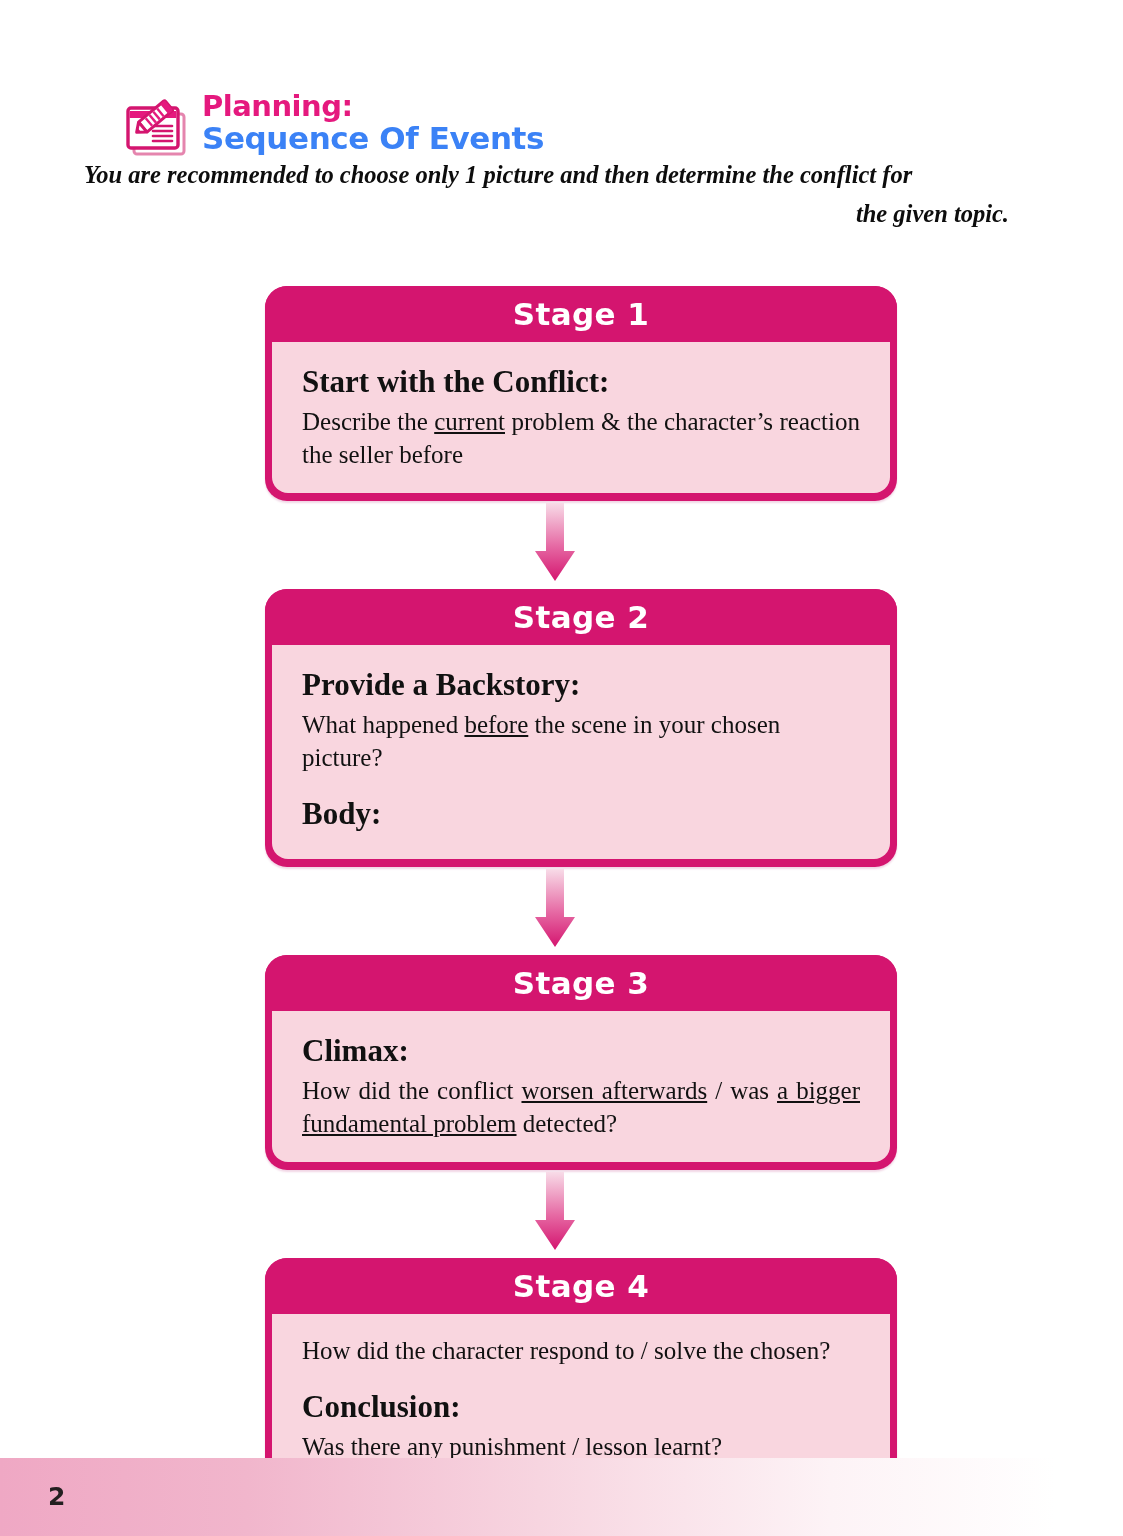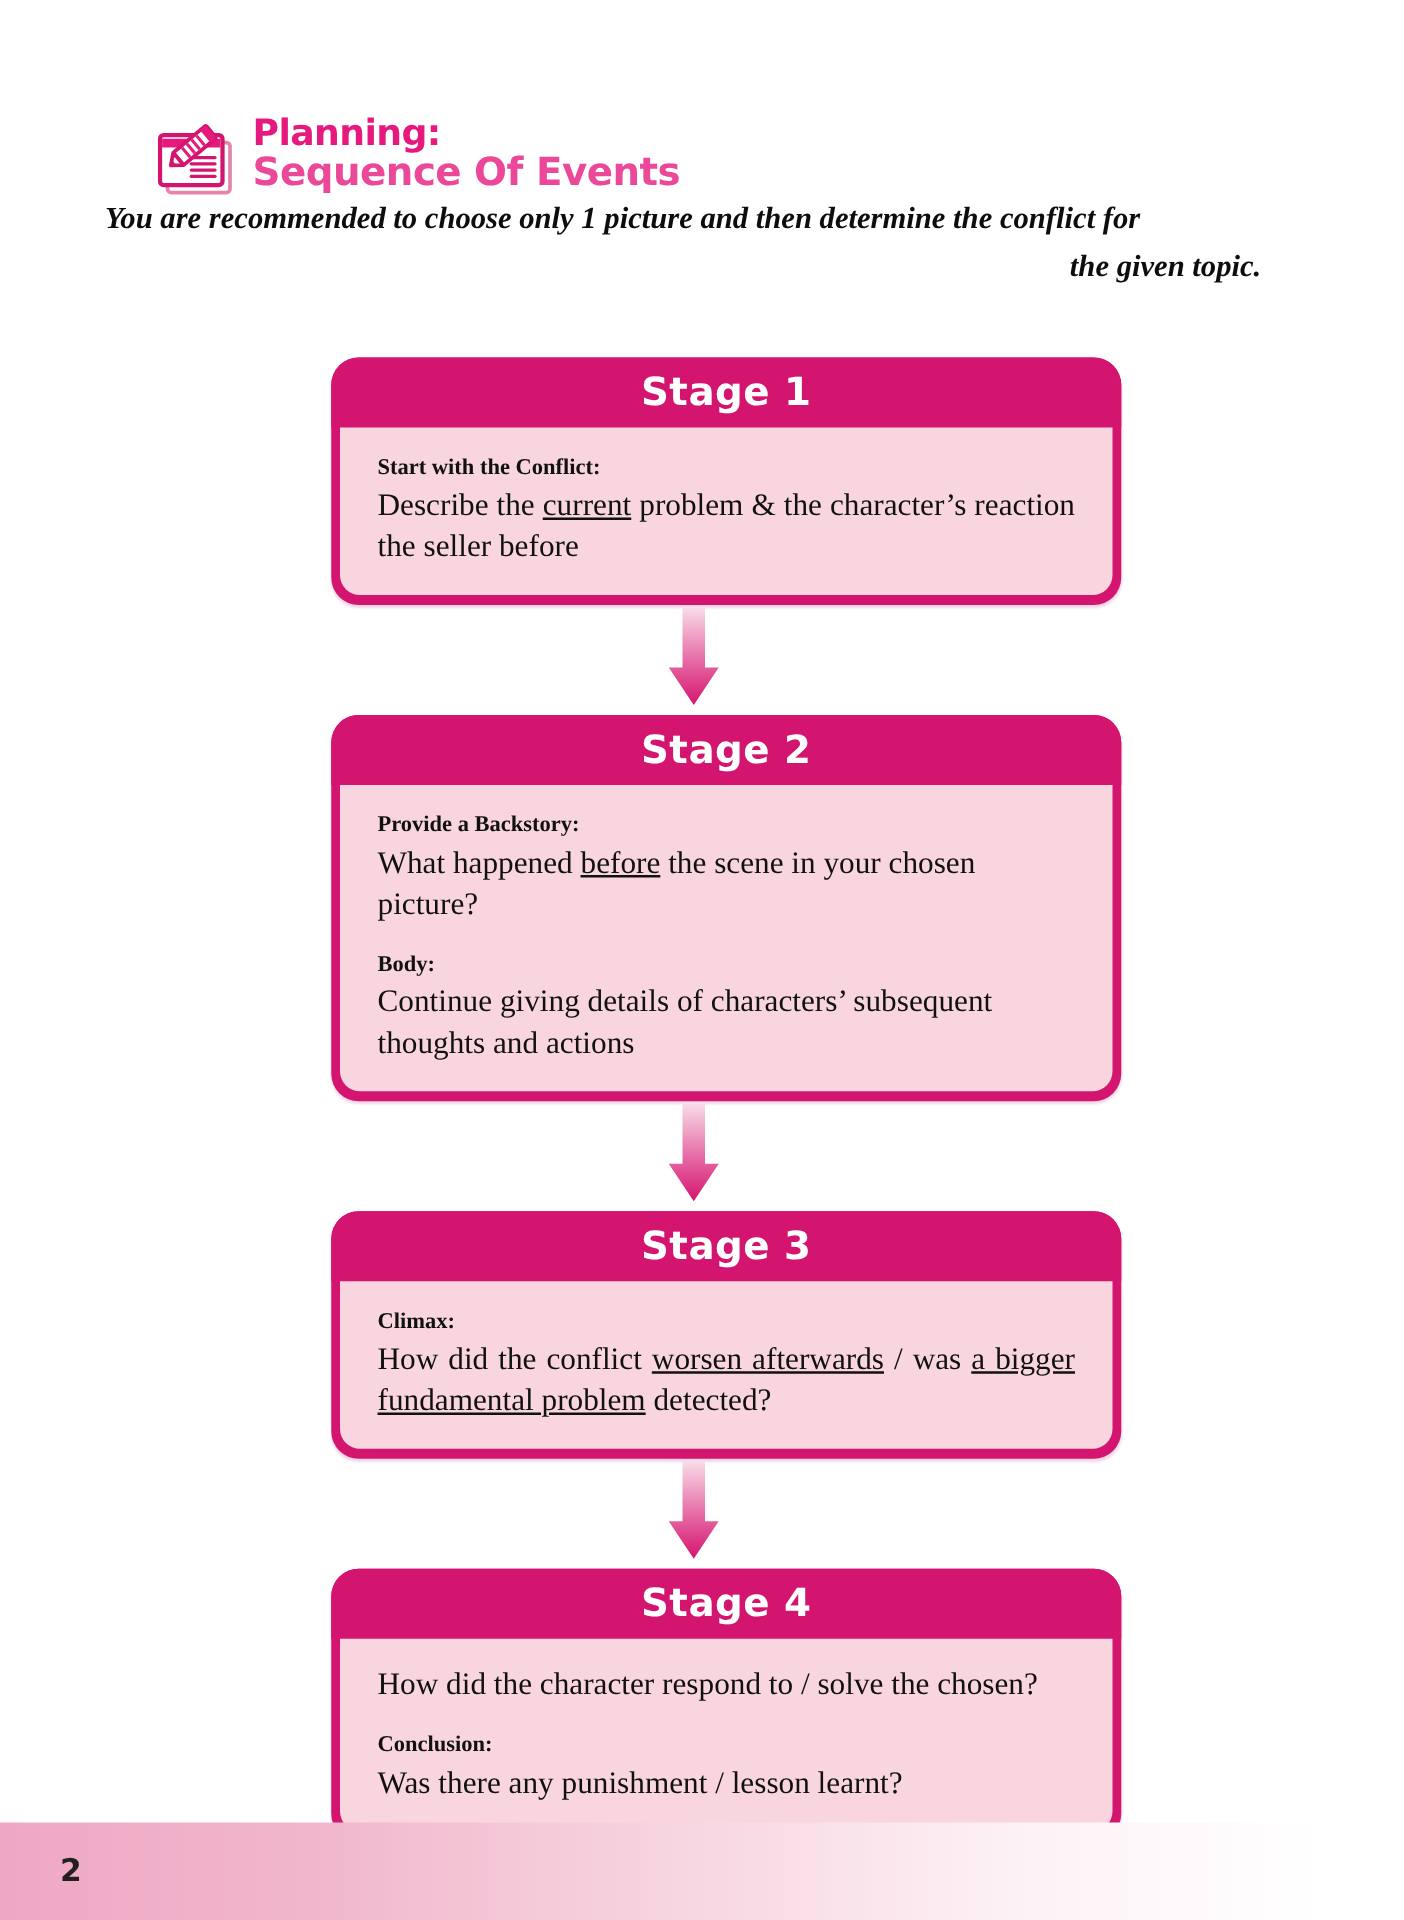--- a/index.html
+++ b/index.html
@@ -49,7 +49,7 @@
     font-weight: bold;
     font-size: 31px;
     letter-spacing: -0.4px;
-    color: #ec4899;
+    color: #3b82f6;
     display: block;
   }
 

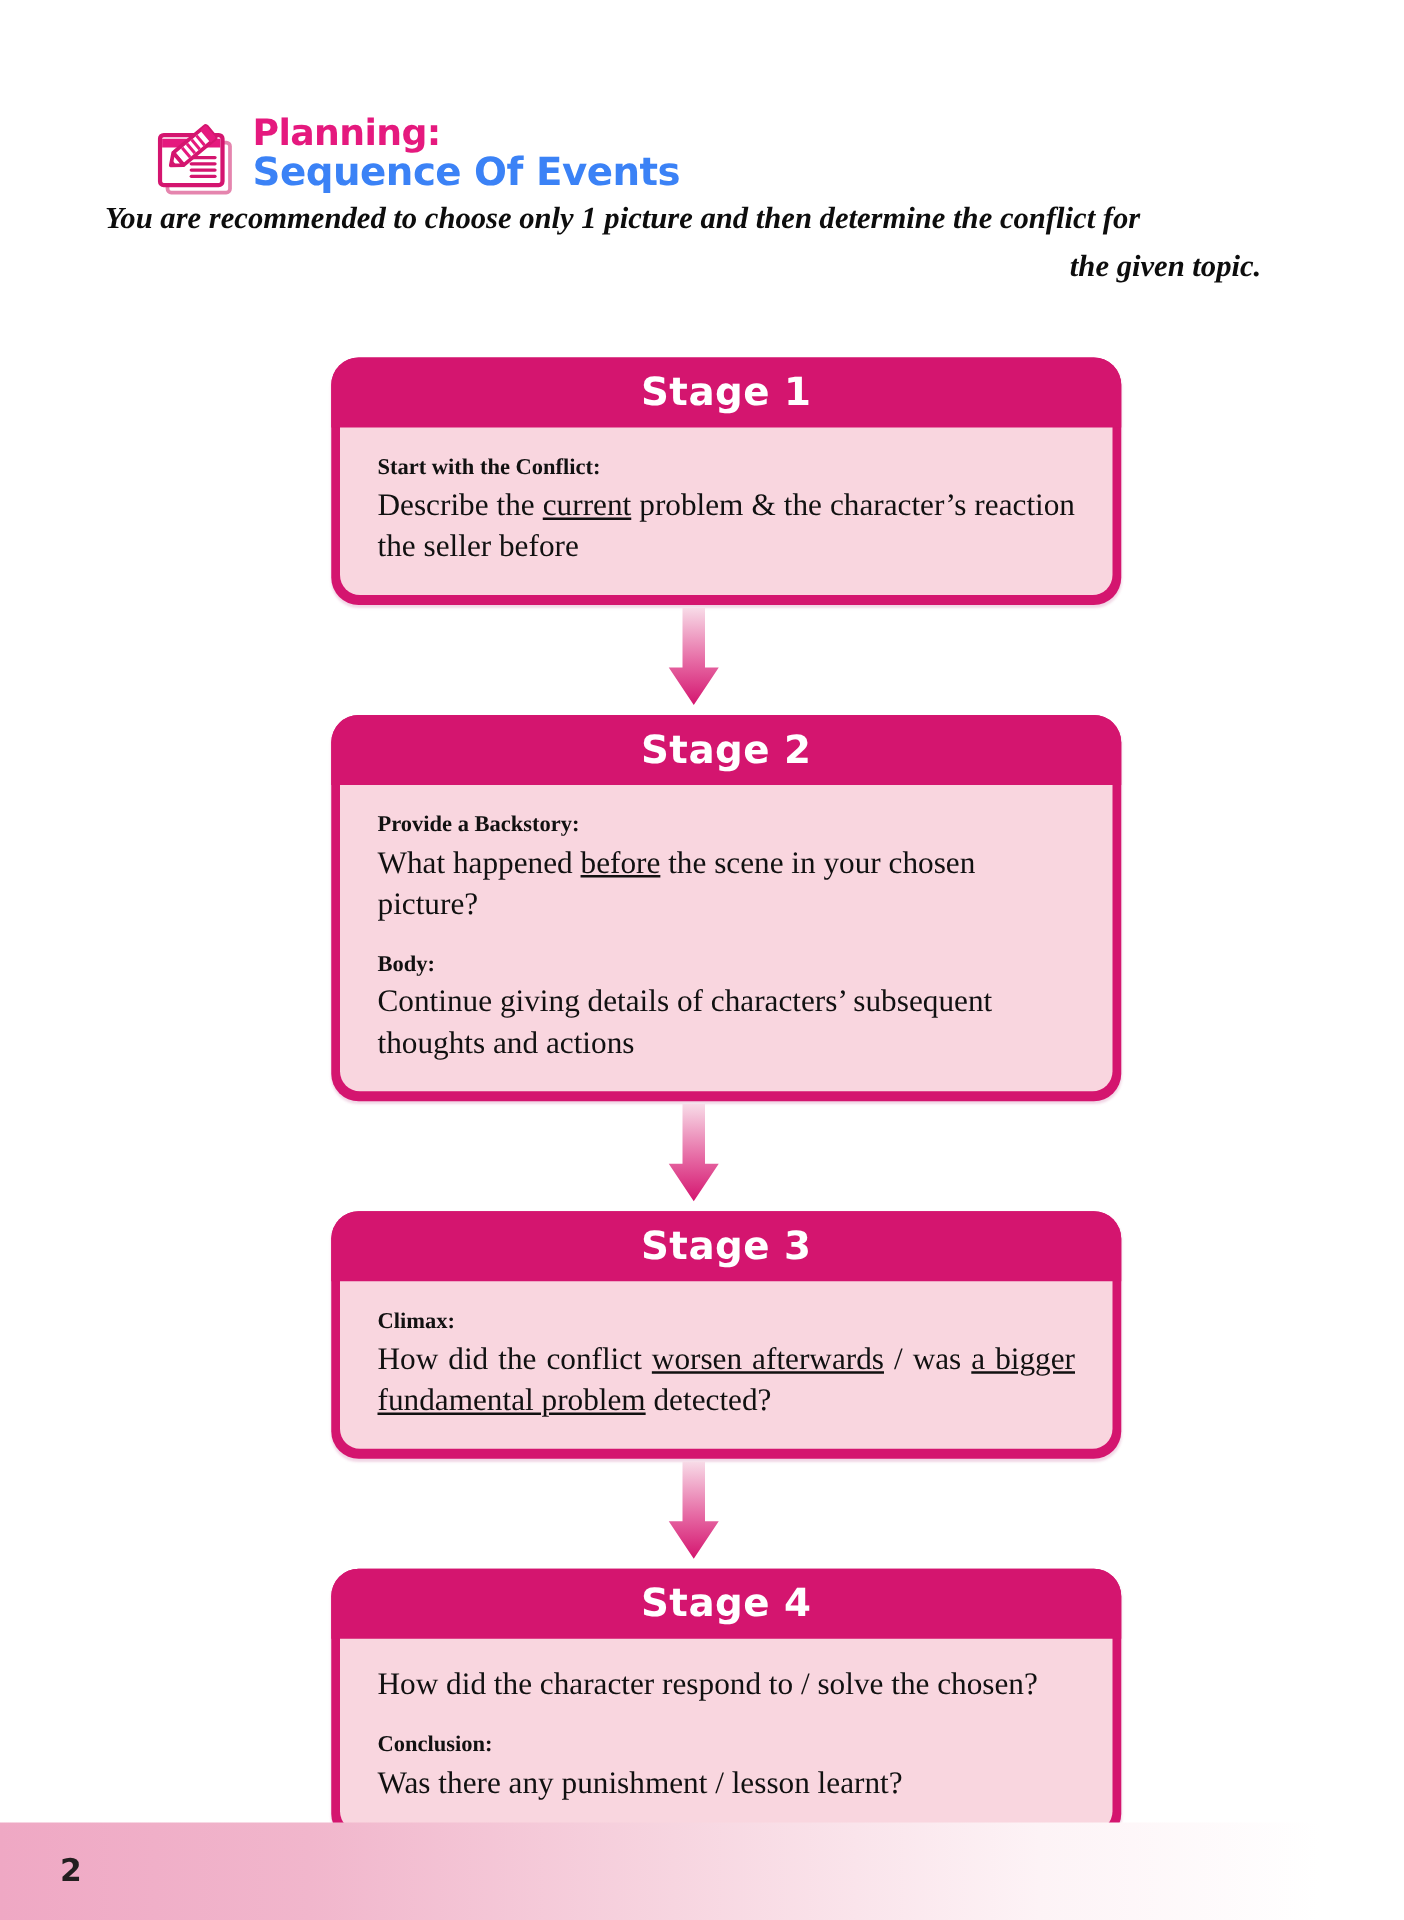--- a/index.html
+++ b/index.html
@@ -112,7 +112,7 @@
   .sect + .sect { margin-top: 20px; }
   .sect-title {
     font-weight: bold;
-    font-size: 18px;
+    font-size: 31px;
     margin-bottom: 2px;
   }
   .sect-text { font-size: 25px; }

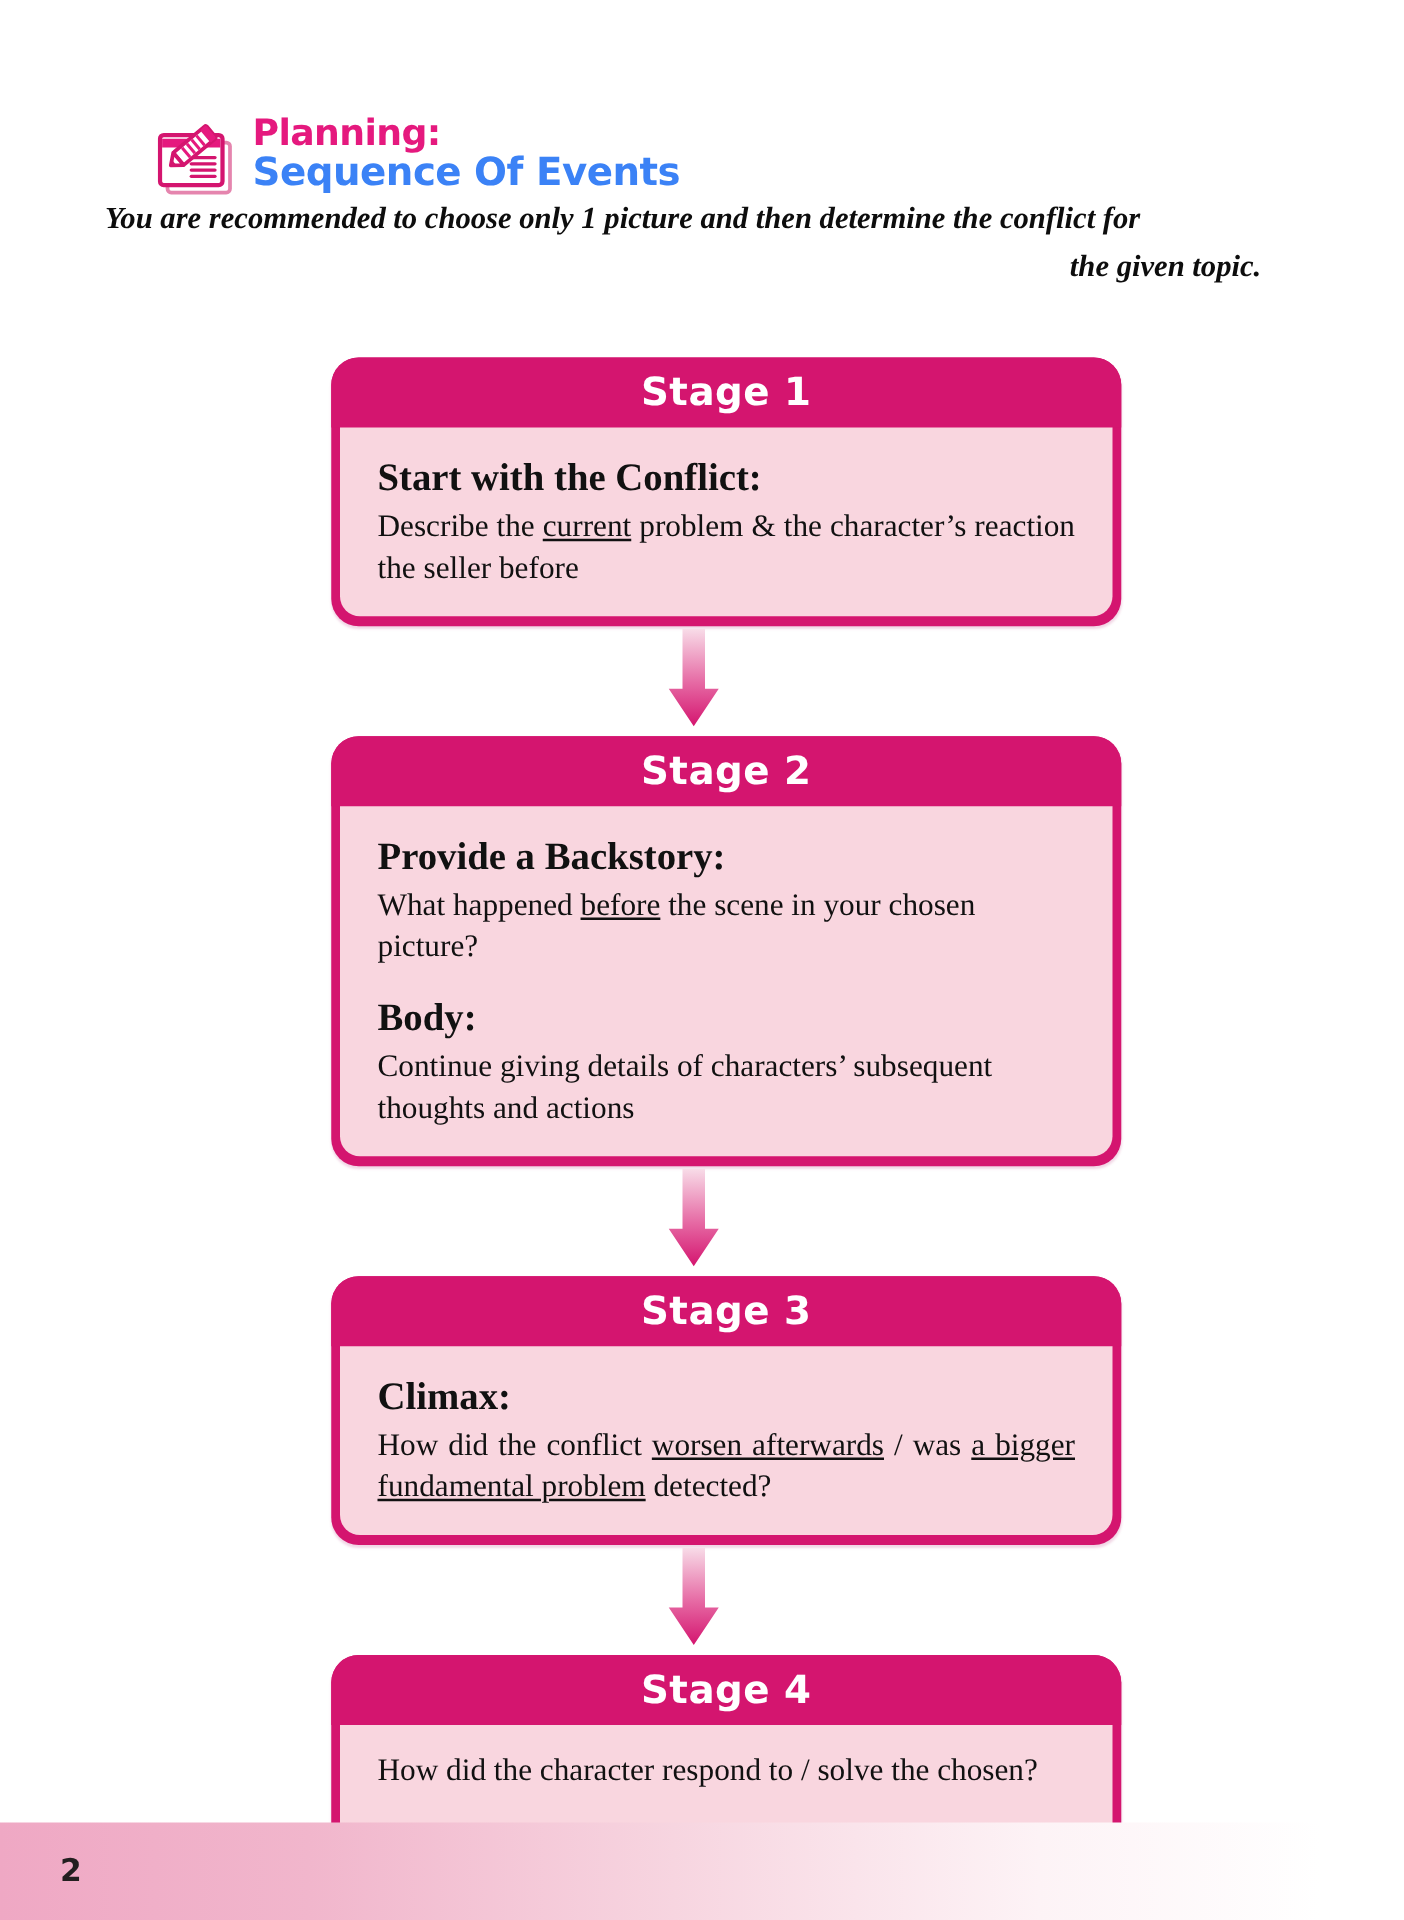--- a/index.html
+++ b/index.html
@@ -225,7 +225,6 @@
       </div>
       <div class="sect">
         <div class="sect-title">Body:</div>
-        <div class="sect-text"><span>Continue giving details of characters’ subsequent thoughts and actions</span></div>
       </div>
     </div>
   </div>

